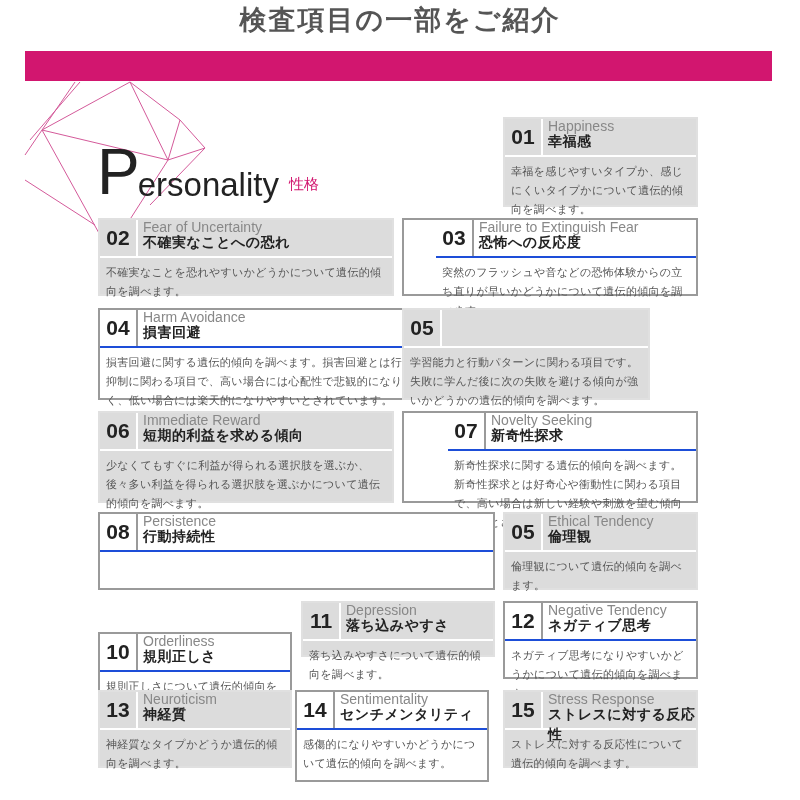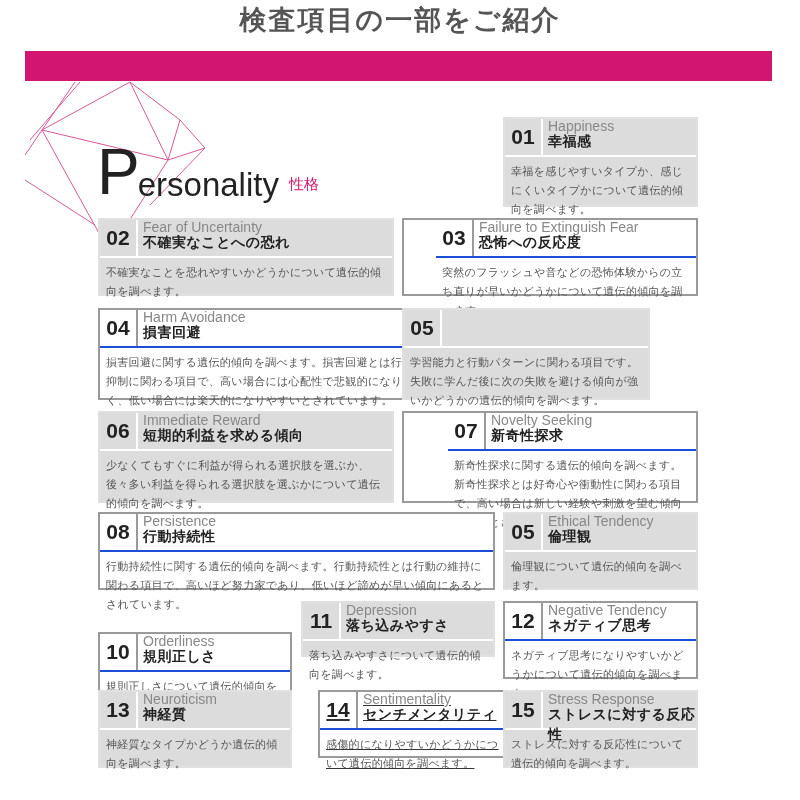--- a/index.html
+++ b/index.html
@@ -147,7 +147,6 @@
         <span class="ja">行動持続性</span>
       </div>
     </div>
-  <div class="desc">行動持続性に関する遺伝的傾向を調べます。行動持続性とは行動の維持に関わる項目で、高いほど努力家であり、低いほど諦めが早い傾向にあるとされています。</div>
 </div>
 
 <div class="card gray" style="left:503px; top:512px; width:195px; height:78px;">

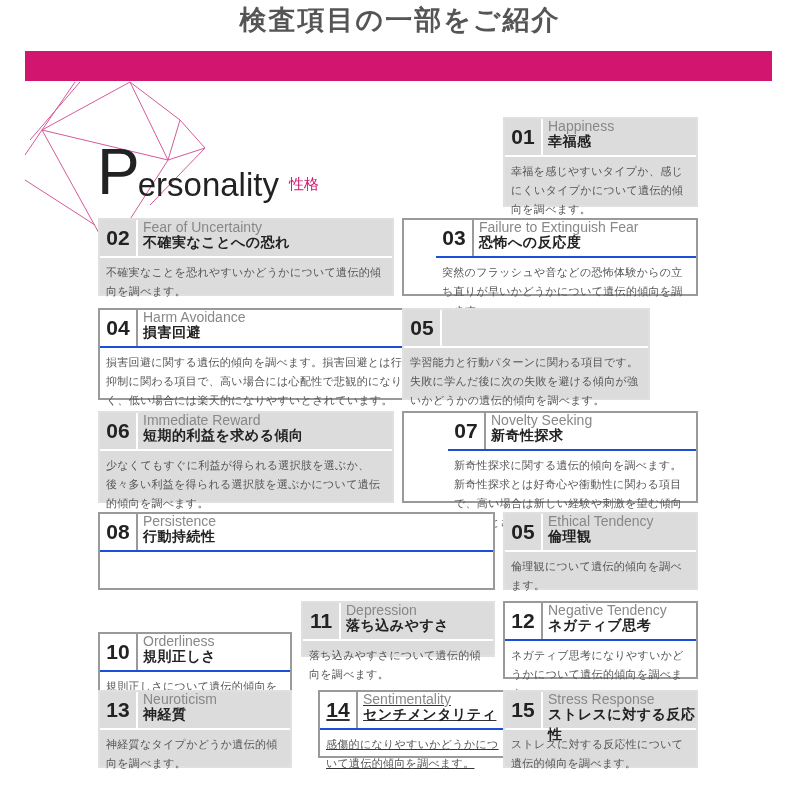--- a/index.html
+++ b/index.html
@@ -204,7 +204,7 @@
   <div class="desc">神経質なタイプかどうか遺伝的傾向を調べます。</div>
 </div>
 
-<div class="card" style="left:318px; top:690px; width:194px; height:68px;text-decoration:underline;">
+<div class="card" style="left:295px; top:690px; width:194px; height:92px;">
   <div class="head">
       <div class="num">14</div>
     <div class="titles">

